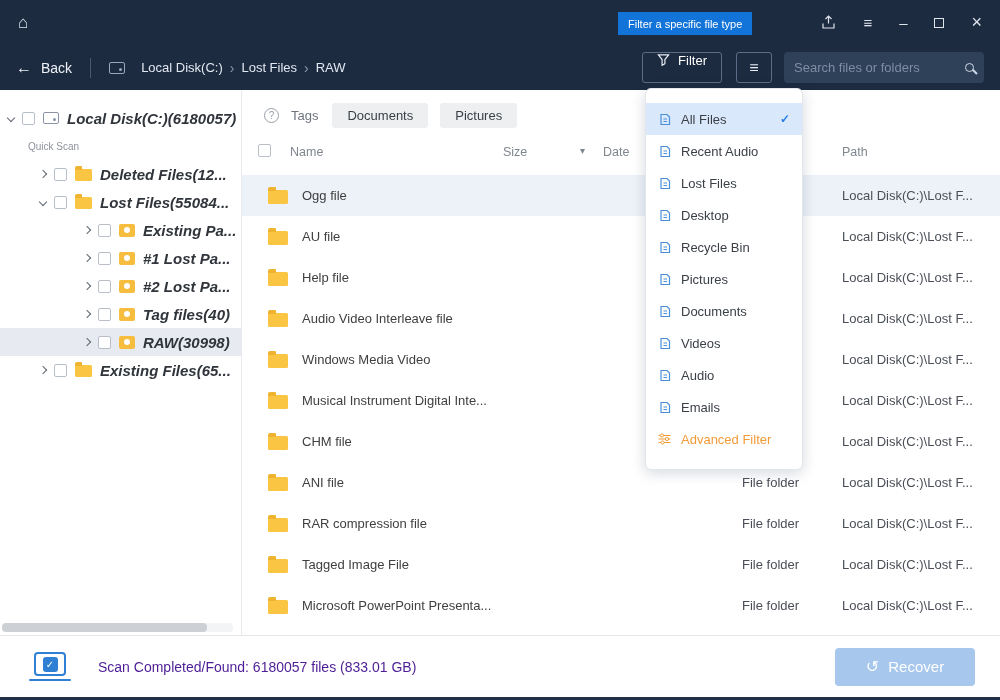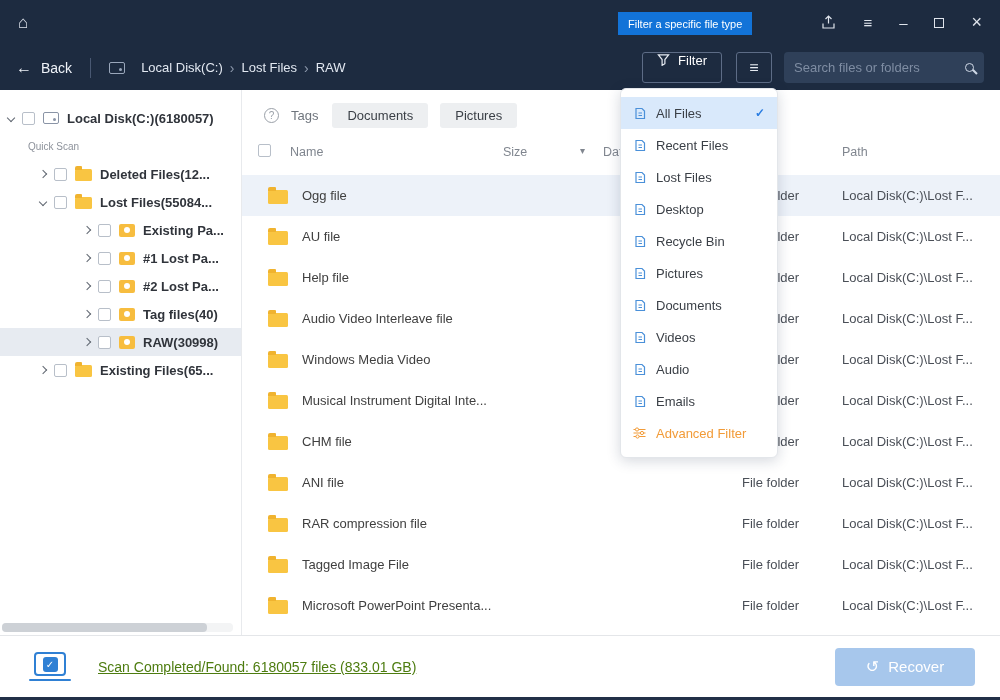--- a/index.html
+++ b/index.html
@@ -64,7 +64,7 @@
   .part-ico { width:16px; height:13px; background:#f7bd3f; border-radius:2px; position:relative; flex:none; }
   .part-ico::after { content:''; position:absolute; left:50%; top:50%; transform:translate(-50%,-50%);
                      width:6px; height:6px; background:#fff; border-radius:50%; }
-  .slabel { font-size:13px; font-weight:bold; color:#30343b; }
+  .slabel { font-size:15px; font-weight:bold; color:#30343b;font-style:italic; }
   .hscroll { position:absolute; left:2px; right:8px; bottom:3px; height:9px; background:#f3f4f5; border-radius:4px; }
   .hthumb { width:205px; height:9px; background:#cdd1d6; border-radius:4px; cursor:pointer; }
 

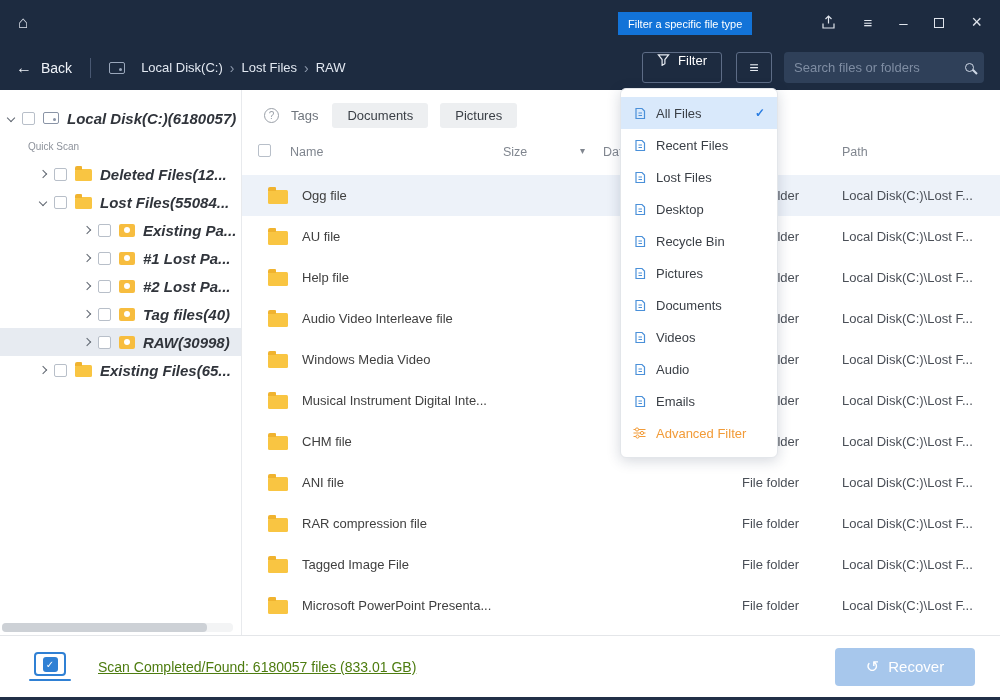--- a/index.html
+++ b/index.html
@@ -93,8 +93,8 @@
   .cell.path { width:158px; color:#4a4f57; flex:none; }
 
   
-  .menu { position:absolute; left:620px; top:88px; width:158px; background:#fff; border:1px solid #e3e6ea;
-          border-radius:6px; box-shadow:0 3px 14px rgba(20,40,70,.18); padding:8px 0; z-index:30; }
+  .menu { position:absolute; left:645px; top:88px; width:158px; background:#fff; border:1px solid #e3e6ea;
+          border-radius:6px; box-shadow:0 3px 14px rgba(20,40,70,.18); padding:14px 0; z-index:30; }
   .mitem { height:32px; display:flex; align-items:center; padding:0 12px; gap:10px; font-size:13px;
            color:#3a3f46; position:relative; cursor:pointer; }
   .mitem.selected { background:#d9e9fb; }

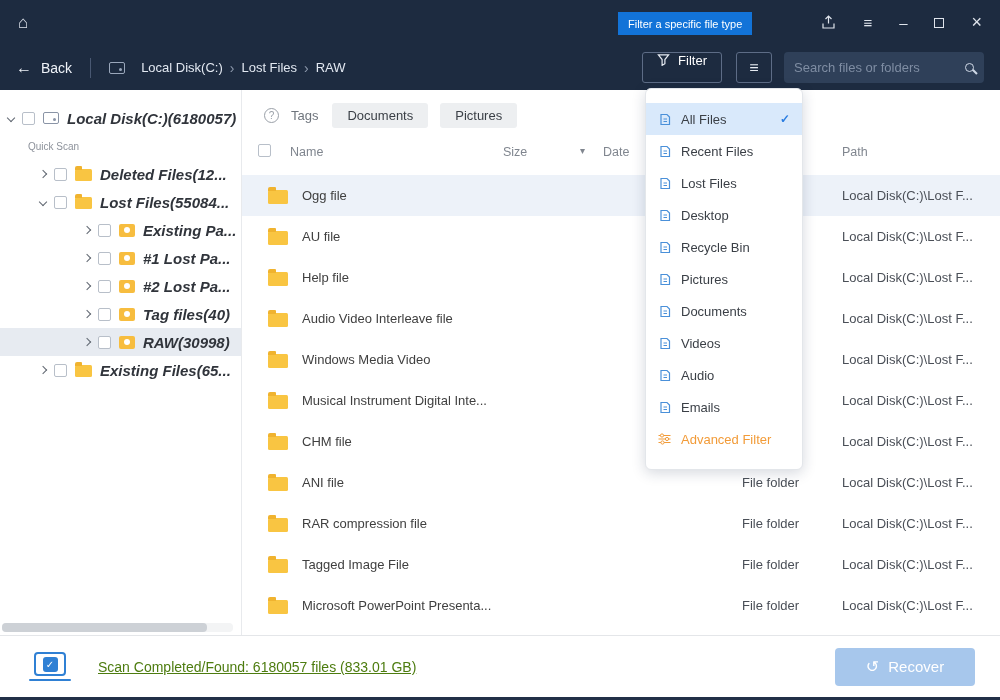--- a/index.html
+++ b/index.html
@@ -338,7 +338,7 @@
             <path d="M4.5 6h3.5M4.5 8.5h3.5" stroke="#4a90d9" stroke-width="1"></path>
           </svg>
         </span>
-      <span class="mi-label">Recent Files</span>
+      <span class="mi-label">Recent Audio</span>
     </div>
     <div class="mitem">
       <span class="mi-ico">

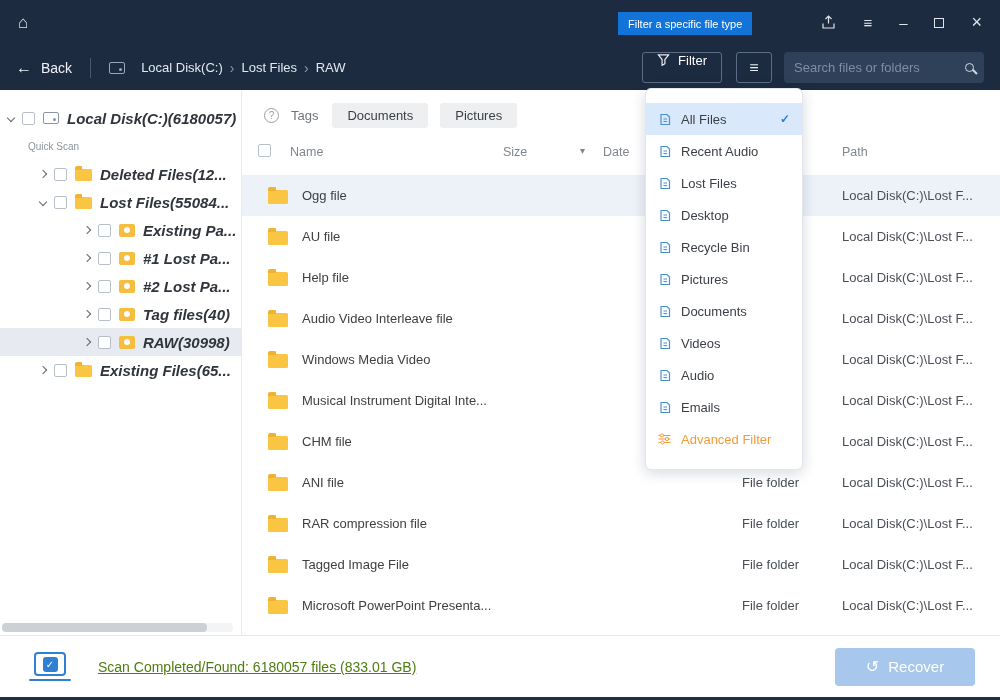--- a/index.html
+++ b/index.html
@@ -110,7 +110,7 @@
   .scan-check { width:15px; height:15px; background:#2f80d4; border-radius:3px; color:#fff; font-size:10px;
                 display:flex; align-items:center; justify-content:center; }
   .scan-line { width:42px; height:2px; background:#2f80d4; margin-top:3px; border-radius:1px; }
-  .status-text { font-size:14px; color:#4d7c0f;text-decoration:underline; }
+  .status-text { font-size:14px; color:#4c1d95; }
   .recover { width:140px; height:38px; border:none; border-radius:4px; background:#a7c7ec; color:#fff;
              font-size:15px; font-family:"Liberation Sans", sans-serif; display:flex; align-items:center;
              justify-content:center; gap:9px; cursor:default; }

